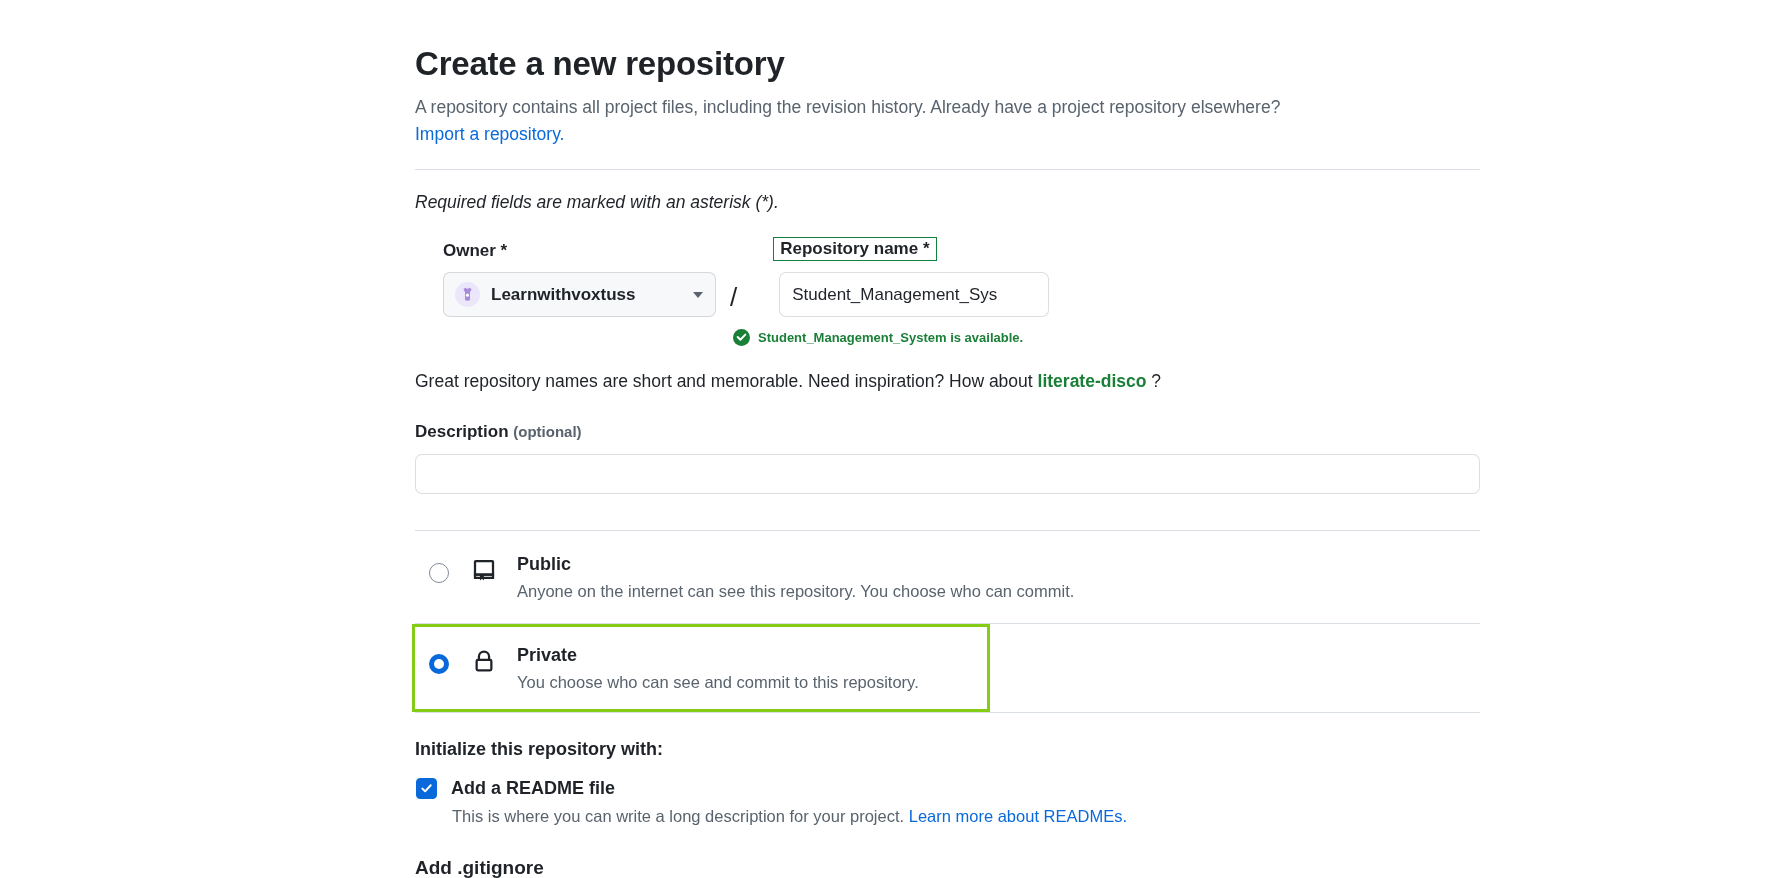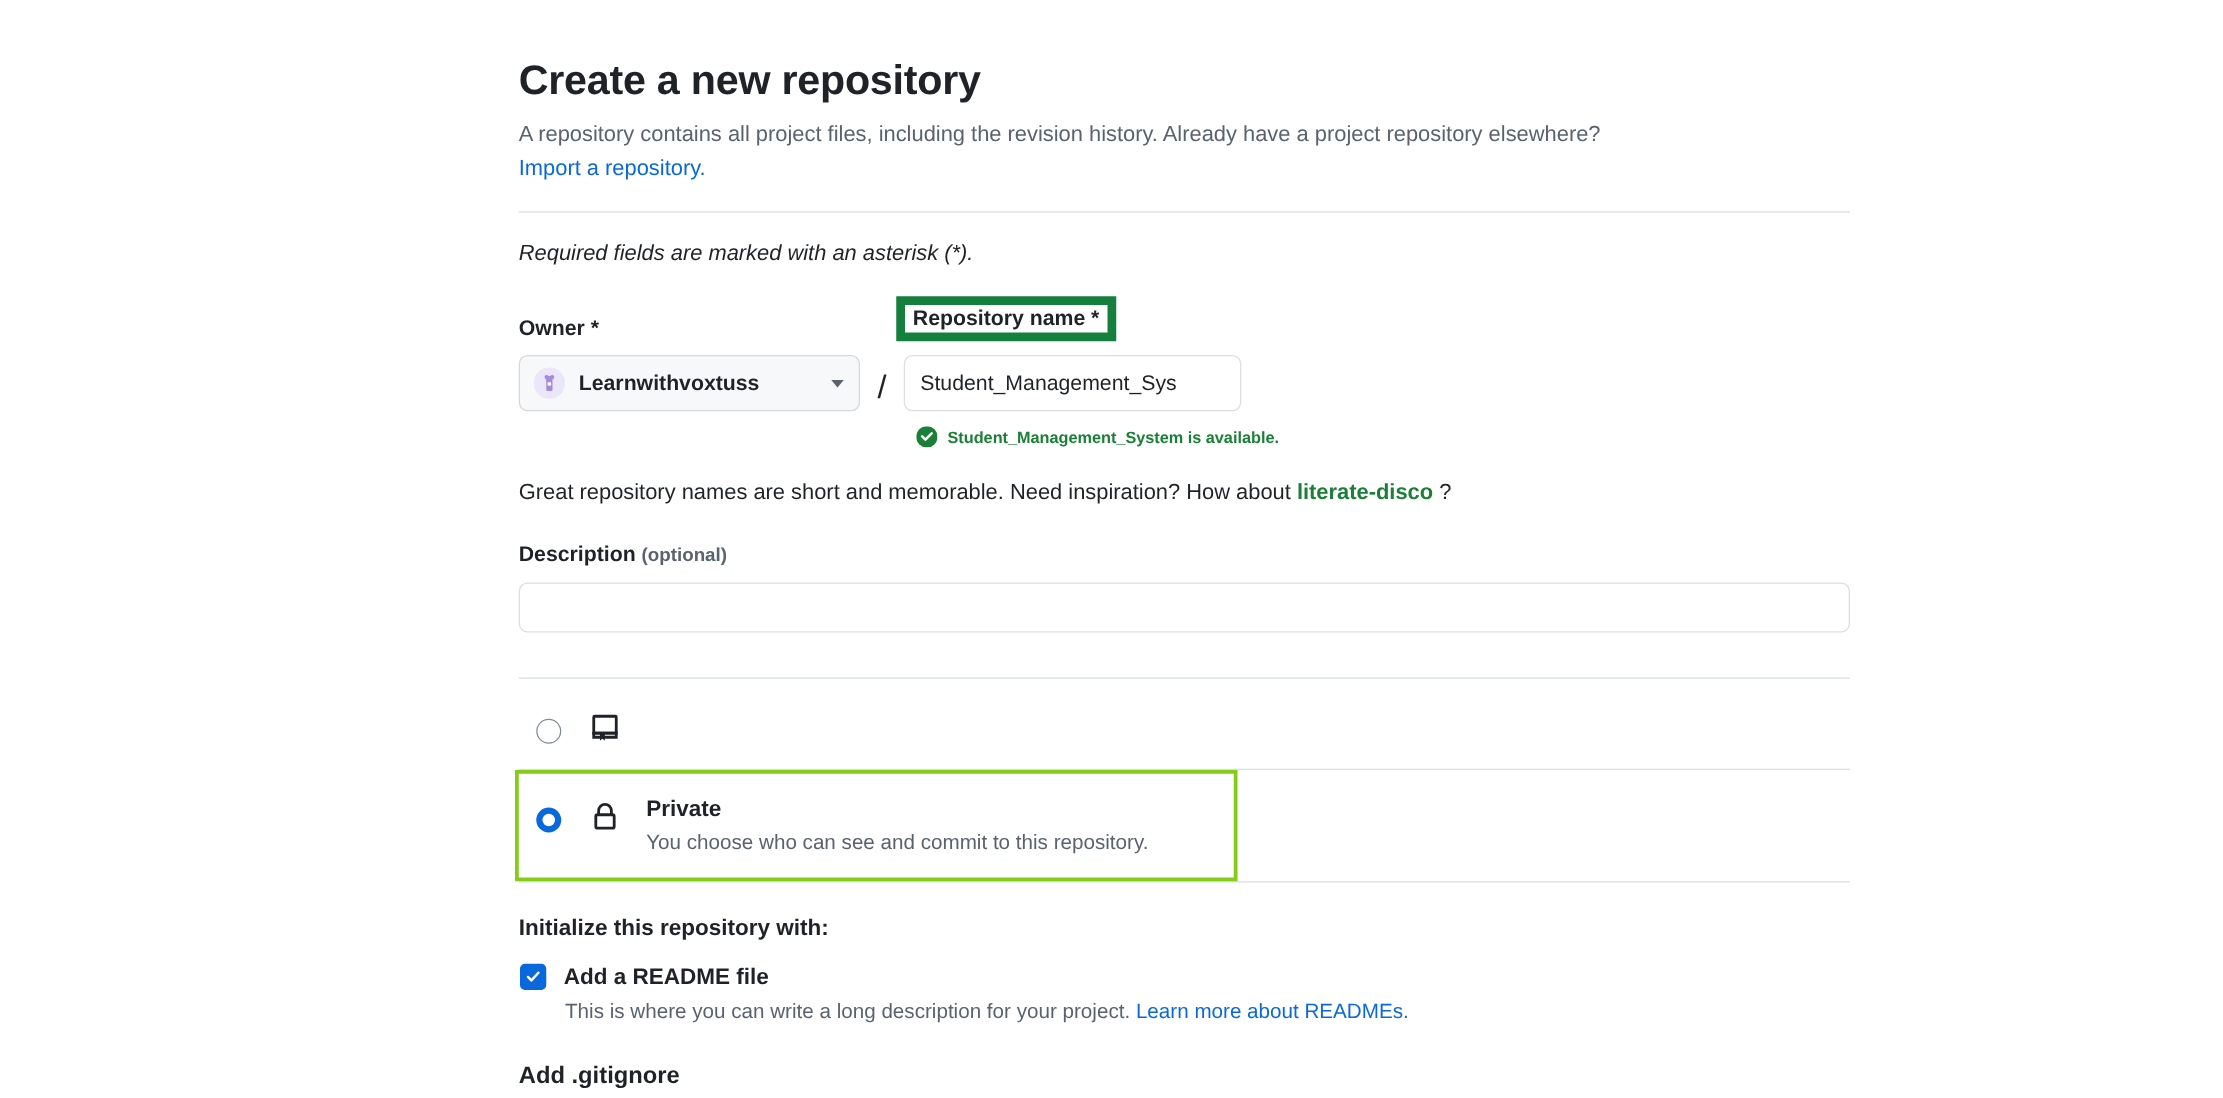--- a/index.html
+++ b/index.html
@@ -74,7 +74,7 @@
     margin-top: 24px;
     gap: 0;
   }
-  .field-col { display: flex; flex-direction: column; }
+  .field-col { display: flex; flex-direction: column; margin-left: 28px; }
 
   .field-label {
     font-size: 17px;

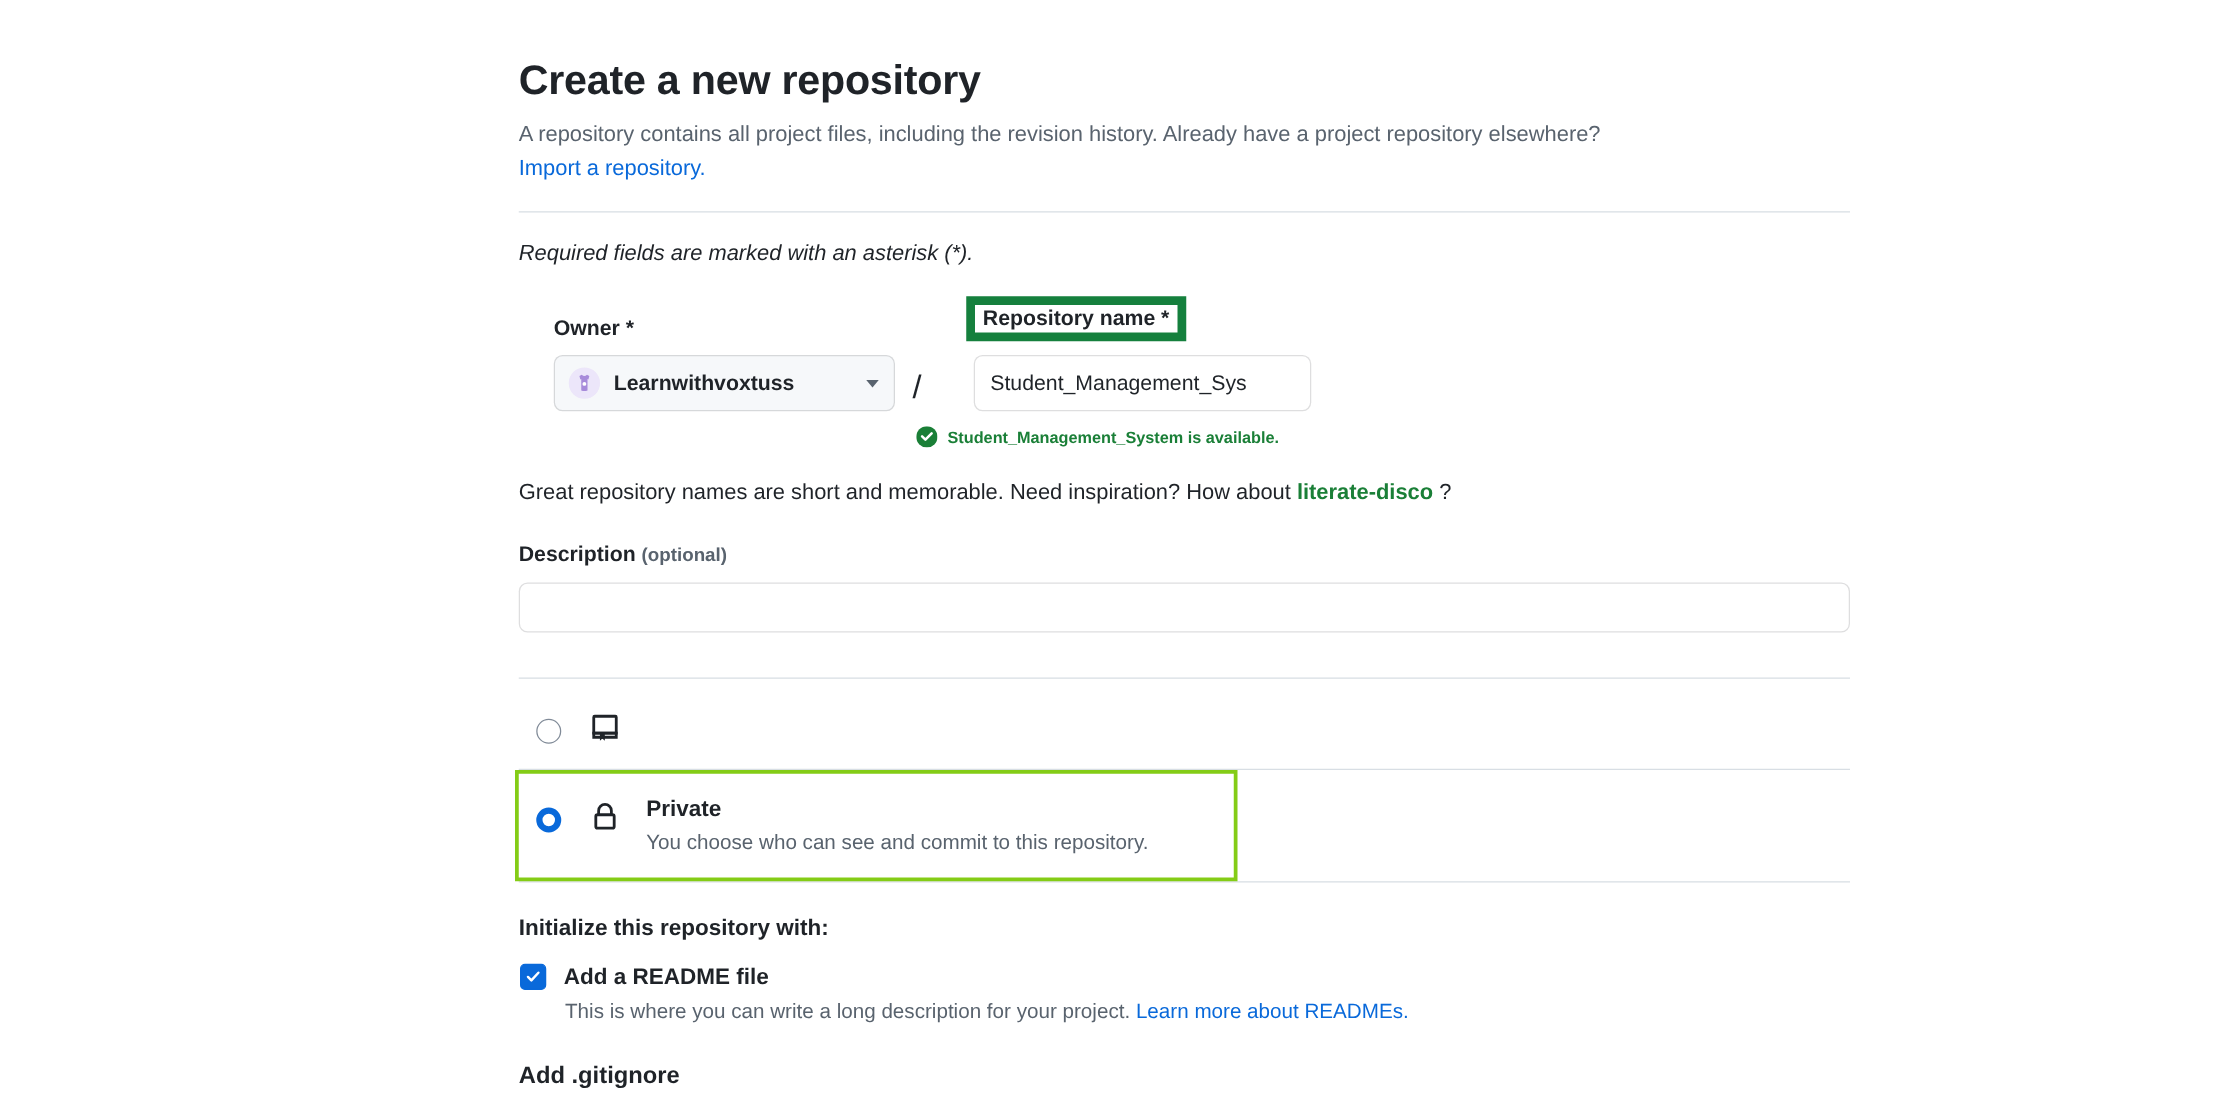--- a/index.html
+++ b/index.html
@@ -90,7 +90,7 @@
   }
   .label-highlight {
     display: inline-block;
-    border: 7px solid #15803d;
+    border: 1px solid #15803d;
     padding: 1px 6px 2px 6px;
     margin-left: -6px;
     line-height: 1.15;

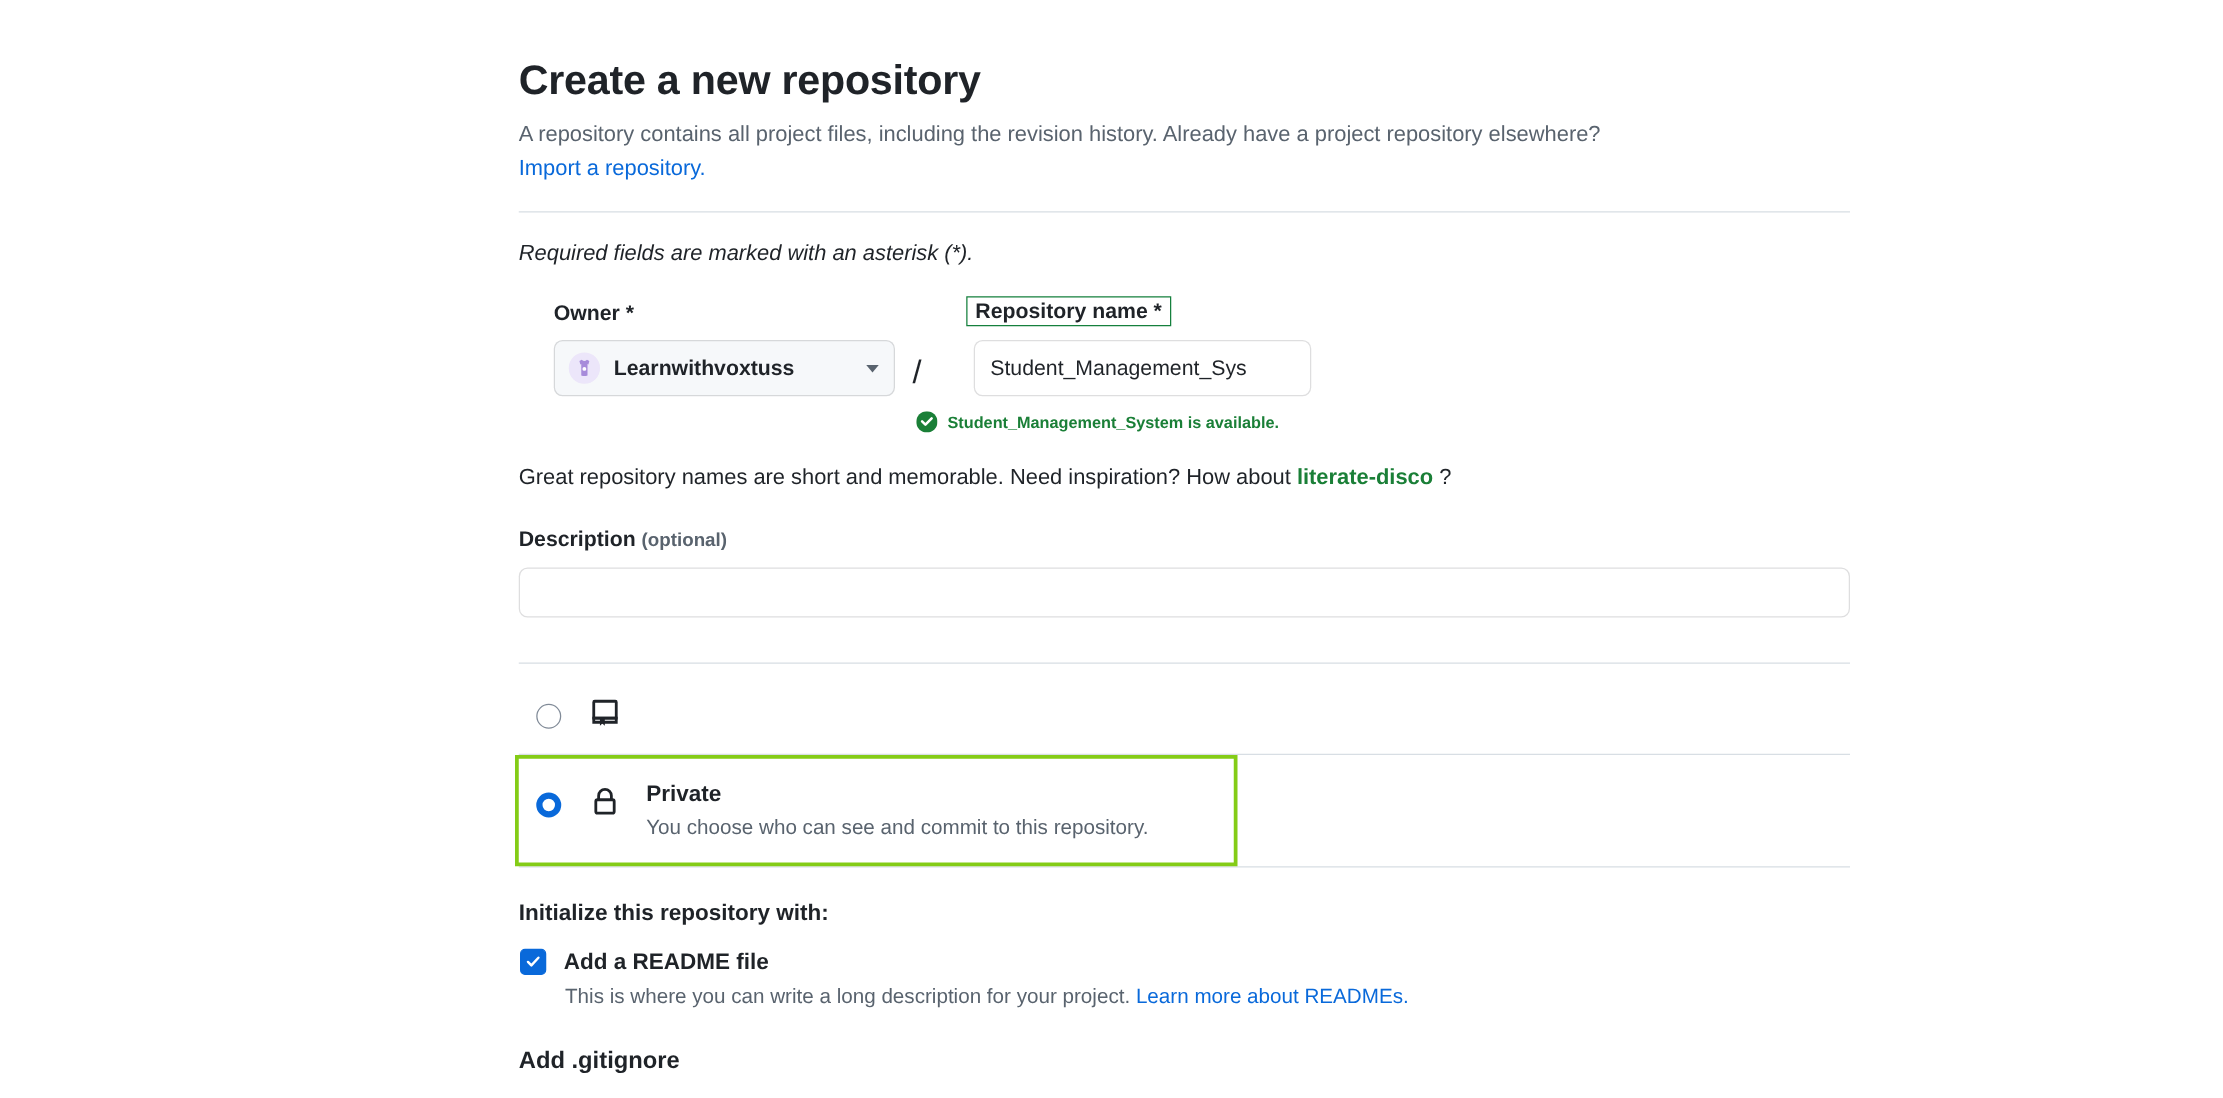--- a/index.html
+++ b/index.html
@@ -372,6 +372,10 @@
             <path d="M5.3 11 V15 L6.6 13.8 L7.9 15 V11 Z" fill="#1f2328"></path>
           </svg>
         </span>
+        <span class="vis-text">
+          <span class="vis-title">Public</span>
+          <span class="vis-desc">Anyone on the internet can see this repository. You choose who can commit.</span>
+        </span>
       </div>
 
       <div class="vis-sep"></div>

